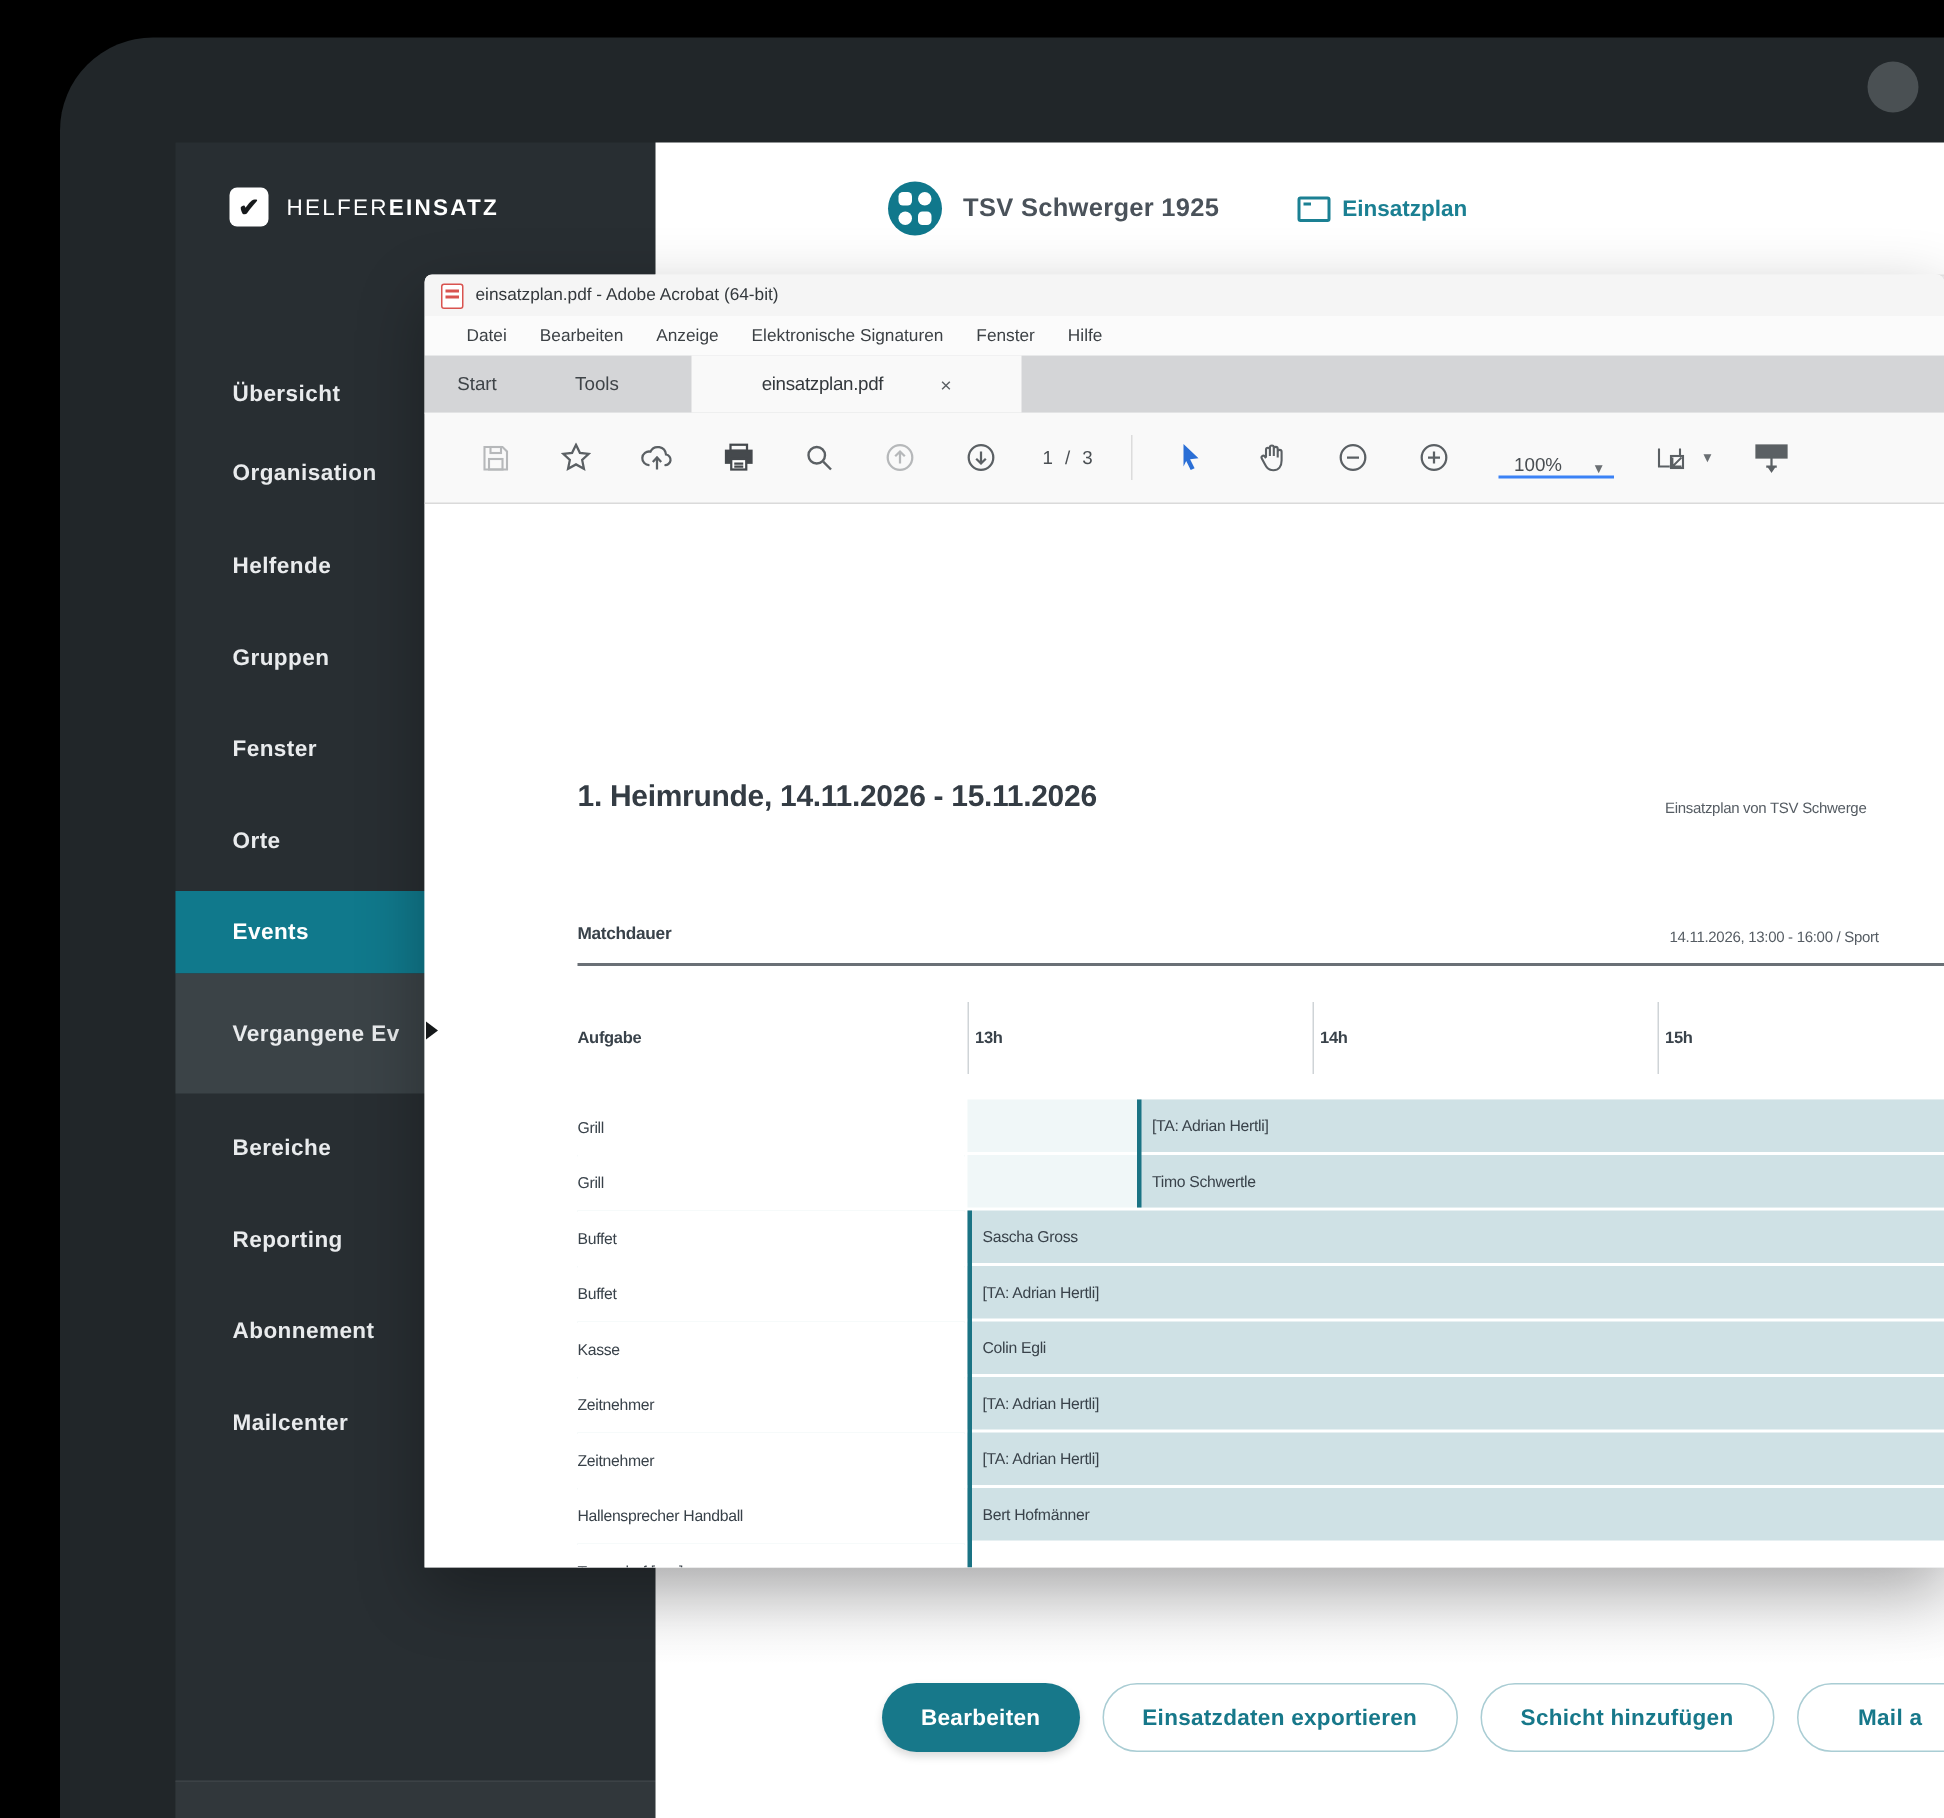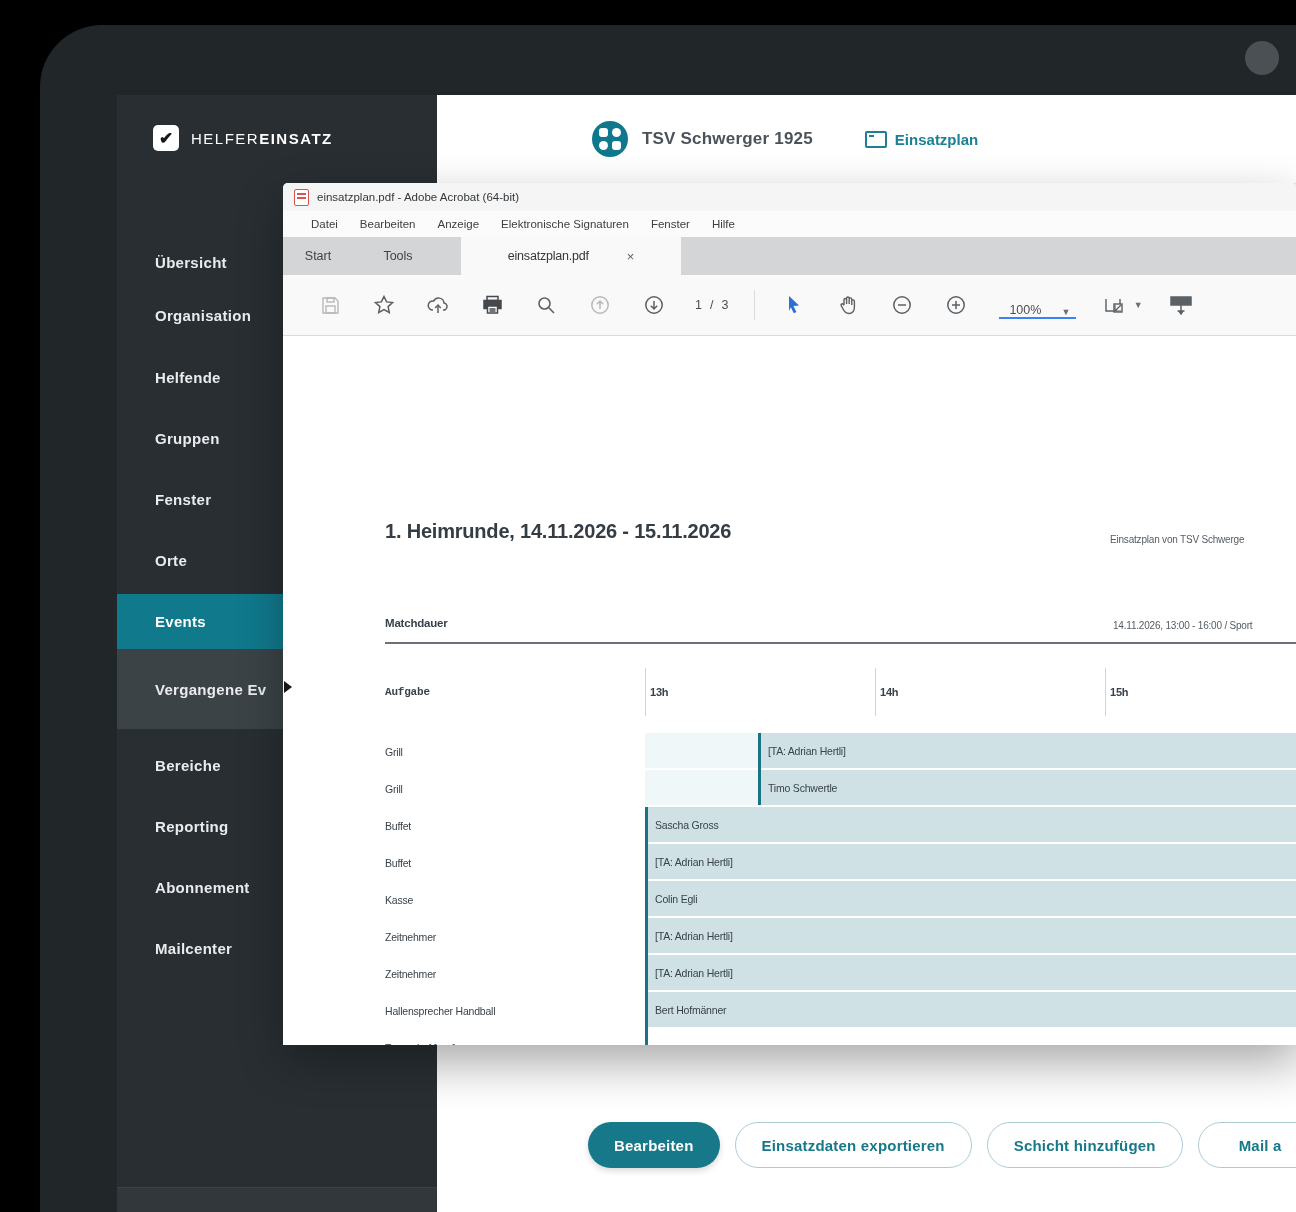--- a/index.html
+++ b/index.html
@@ -323,7 +323,7 @@
       <div class="sec-meta" style="top:284px;">14.11.2026, 13:00 - 16:00 / Sport</div>
       <div class="sec-rule" style="top:306px;"></div>
 
-      <div class="th" style="left:102px;top:350px;font-family:Liberation Mono, monospace;">Aufgabe</div>
+      <div class="th" style="left:102px;top:350px;">Aufgabe</div>
       <div class="th" style="left:367px;top:350px;">13h</div>
       <div class="th" style="left:597px;top:350px;">14h</div>
       <div class="th" style="left:827px;top:350px;">15h</div>

